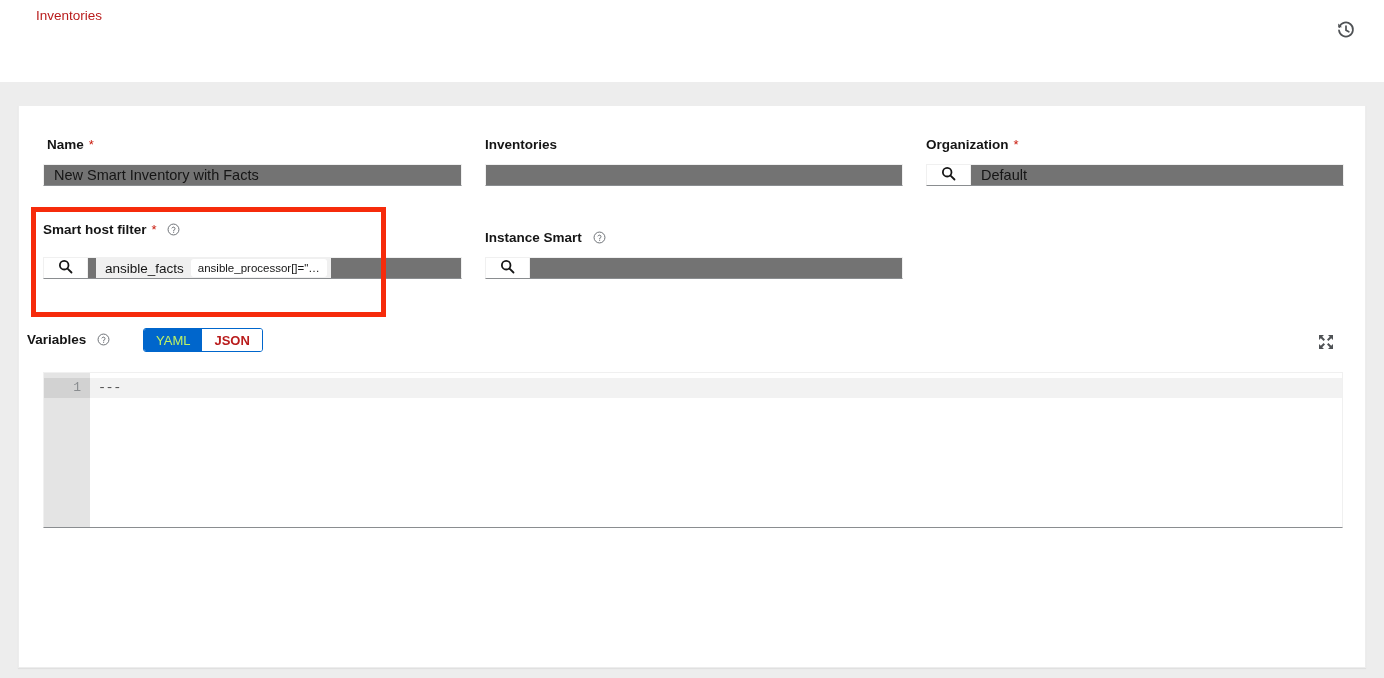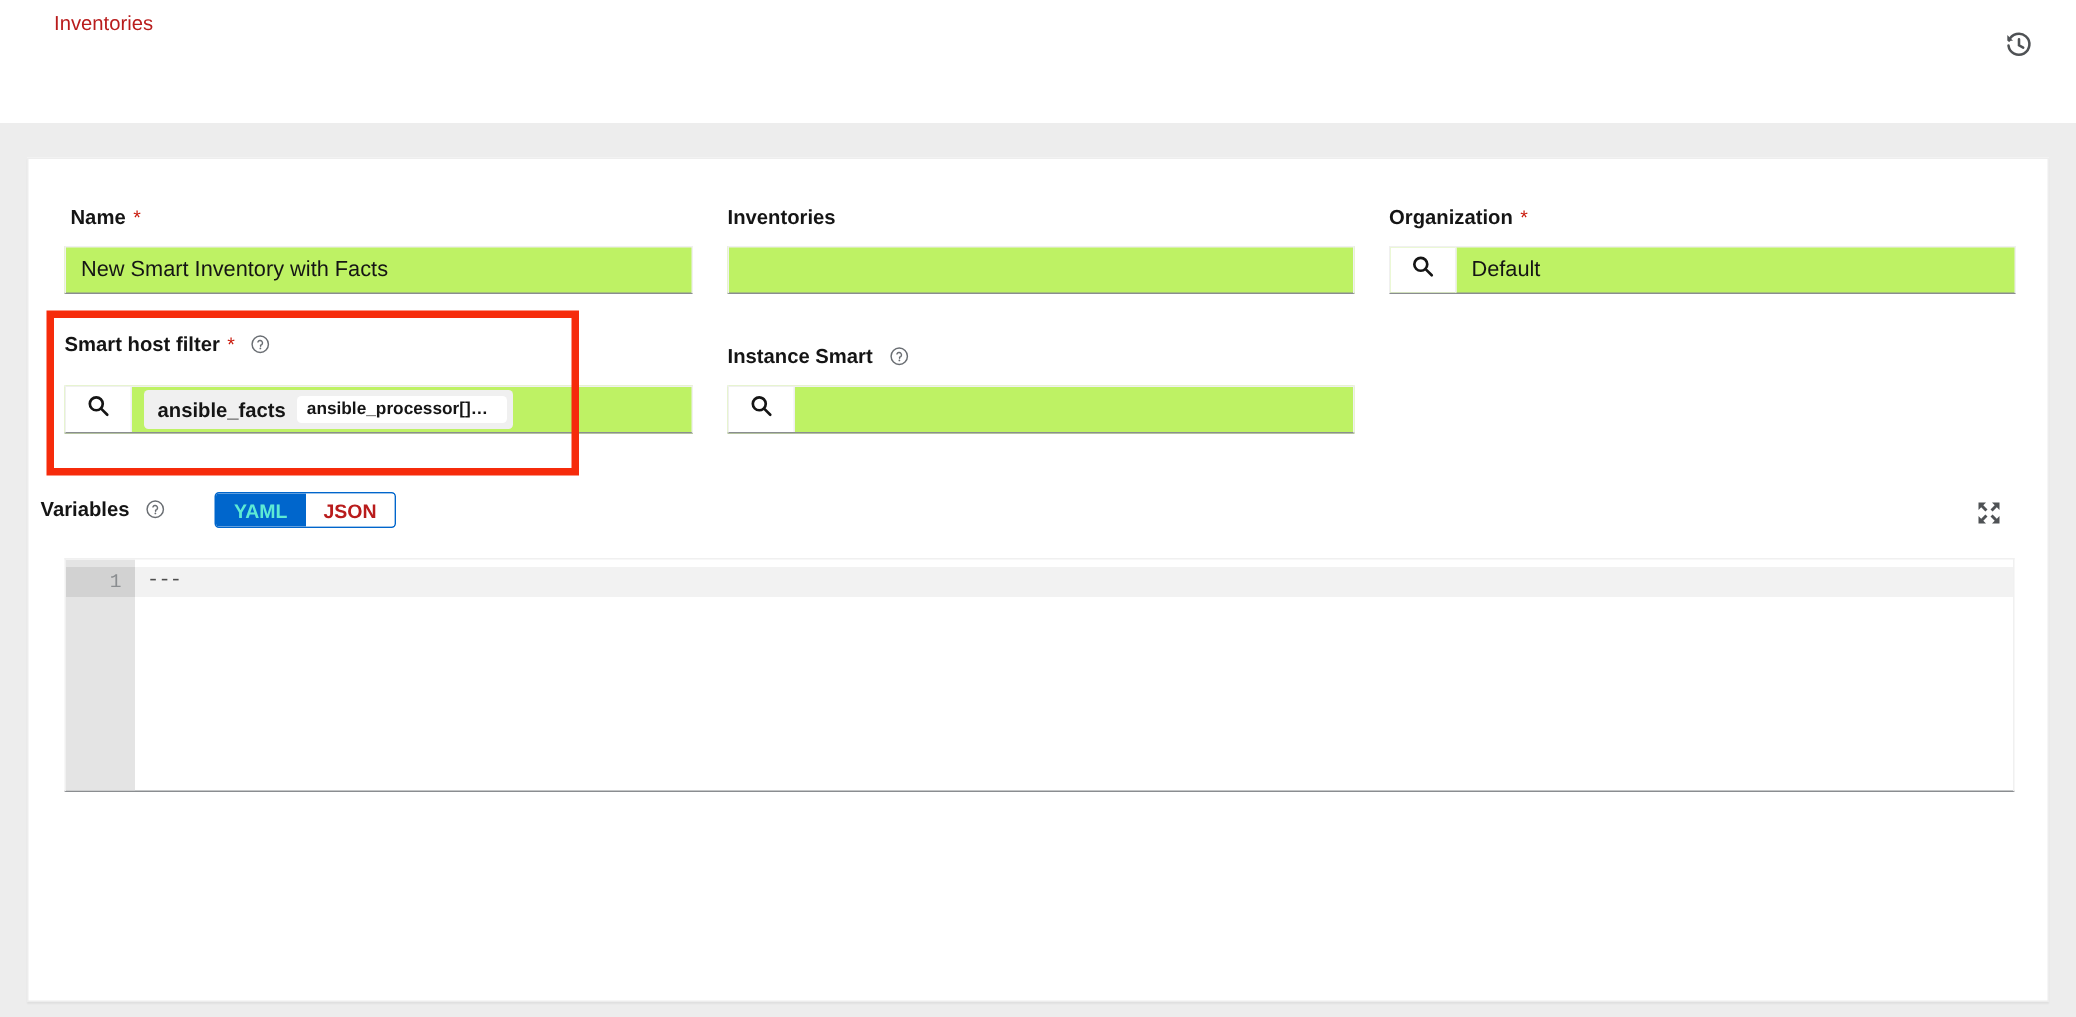--- a/index.html
+++ b/index.html
@@ -78,8 +78,8 @@
 
   .input-box {
     position: absolute;
-    height: 32px;
-    background: #bef264;
+    height: 22px;
+    background: #737373;
     border: 1px solid #f0f0f0;
     border-bottom: 1px solid #8a8d90;
     display: flex;

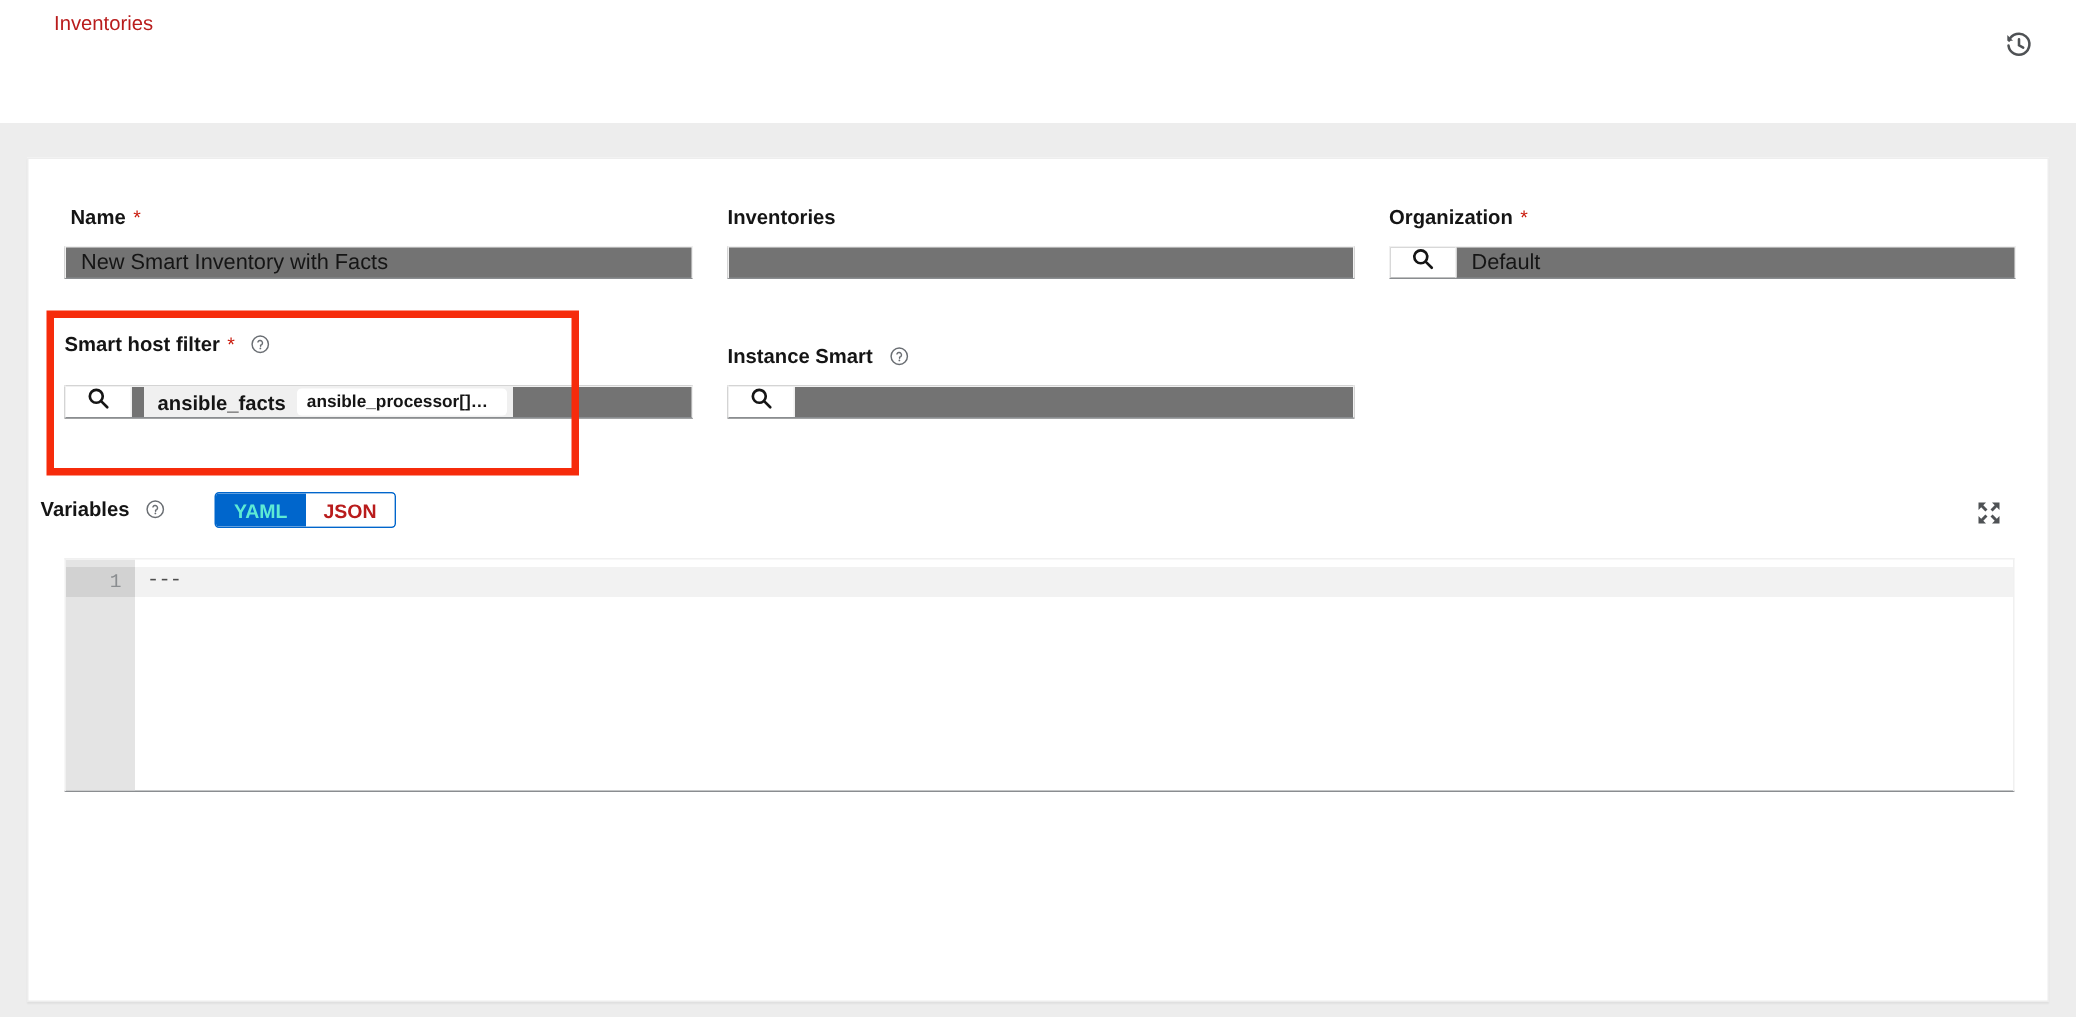--- a/index.html
+++ b/index.html
@@ -112,7 +112,6 @@
     align-items: center;
     padding: 0 8px;
     overflow: hidden;
-    font-weight: bold;
   }
   .chip {
     display: inline-flex;

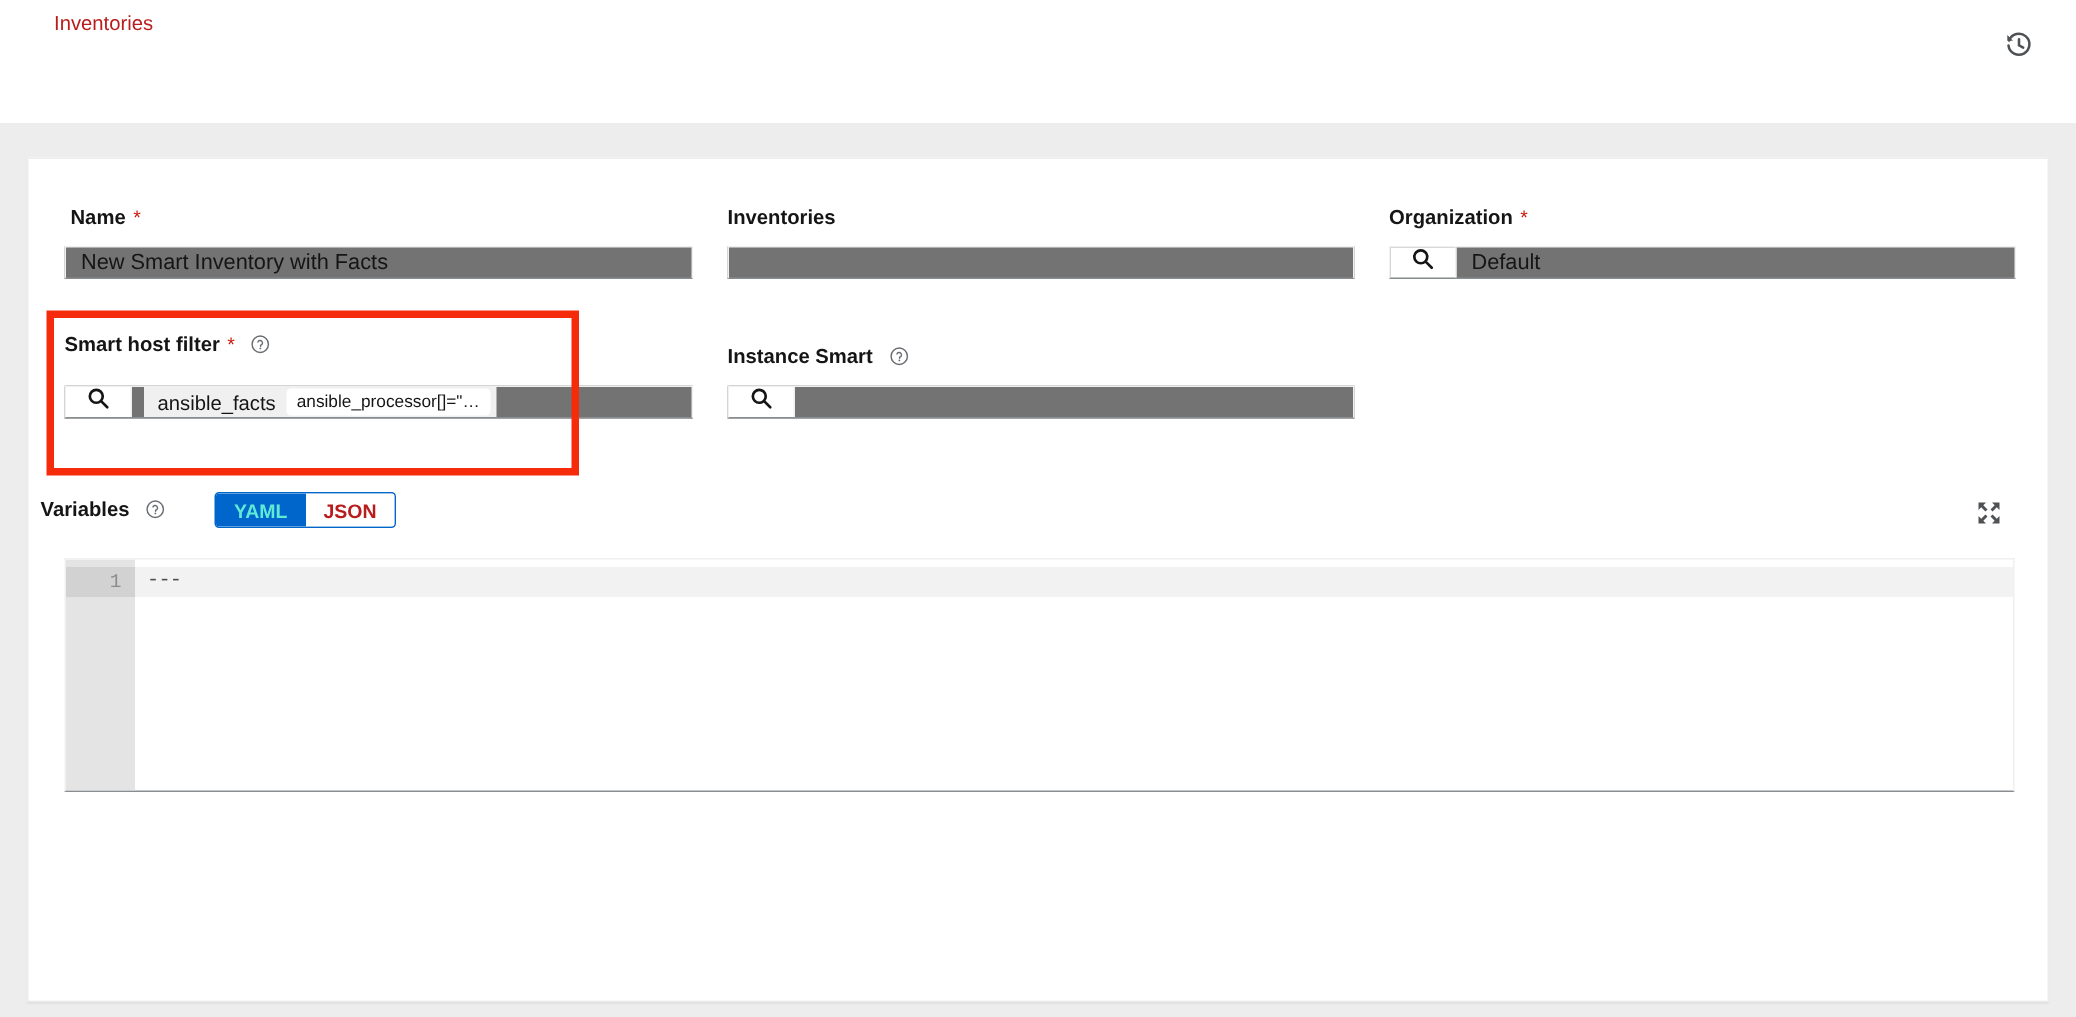--- a/index.html
+++ b/index.html
@@ -167,7 +167,7 @@
     cursor: pointer;
     line-height: 1;
   }
-  .toggle-btn.on  { background: #0066cc; color: #5eead4; font-weight: 700; }
+  .toggle-btn.on  { background: #0066cc; color: #bef264; font-weight: 400; }
   .toggle-btn.off { background: #ffffff; color: #b91c1c; font-weight: 600; }
 
   .expand-btn {

